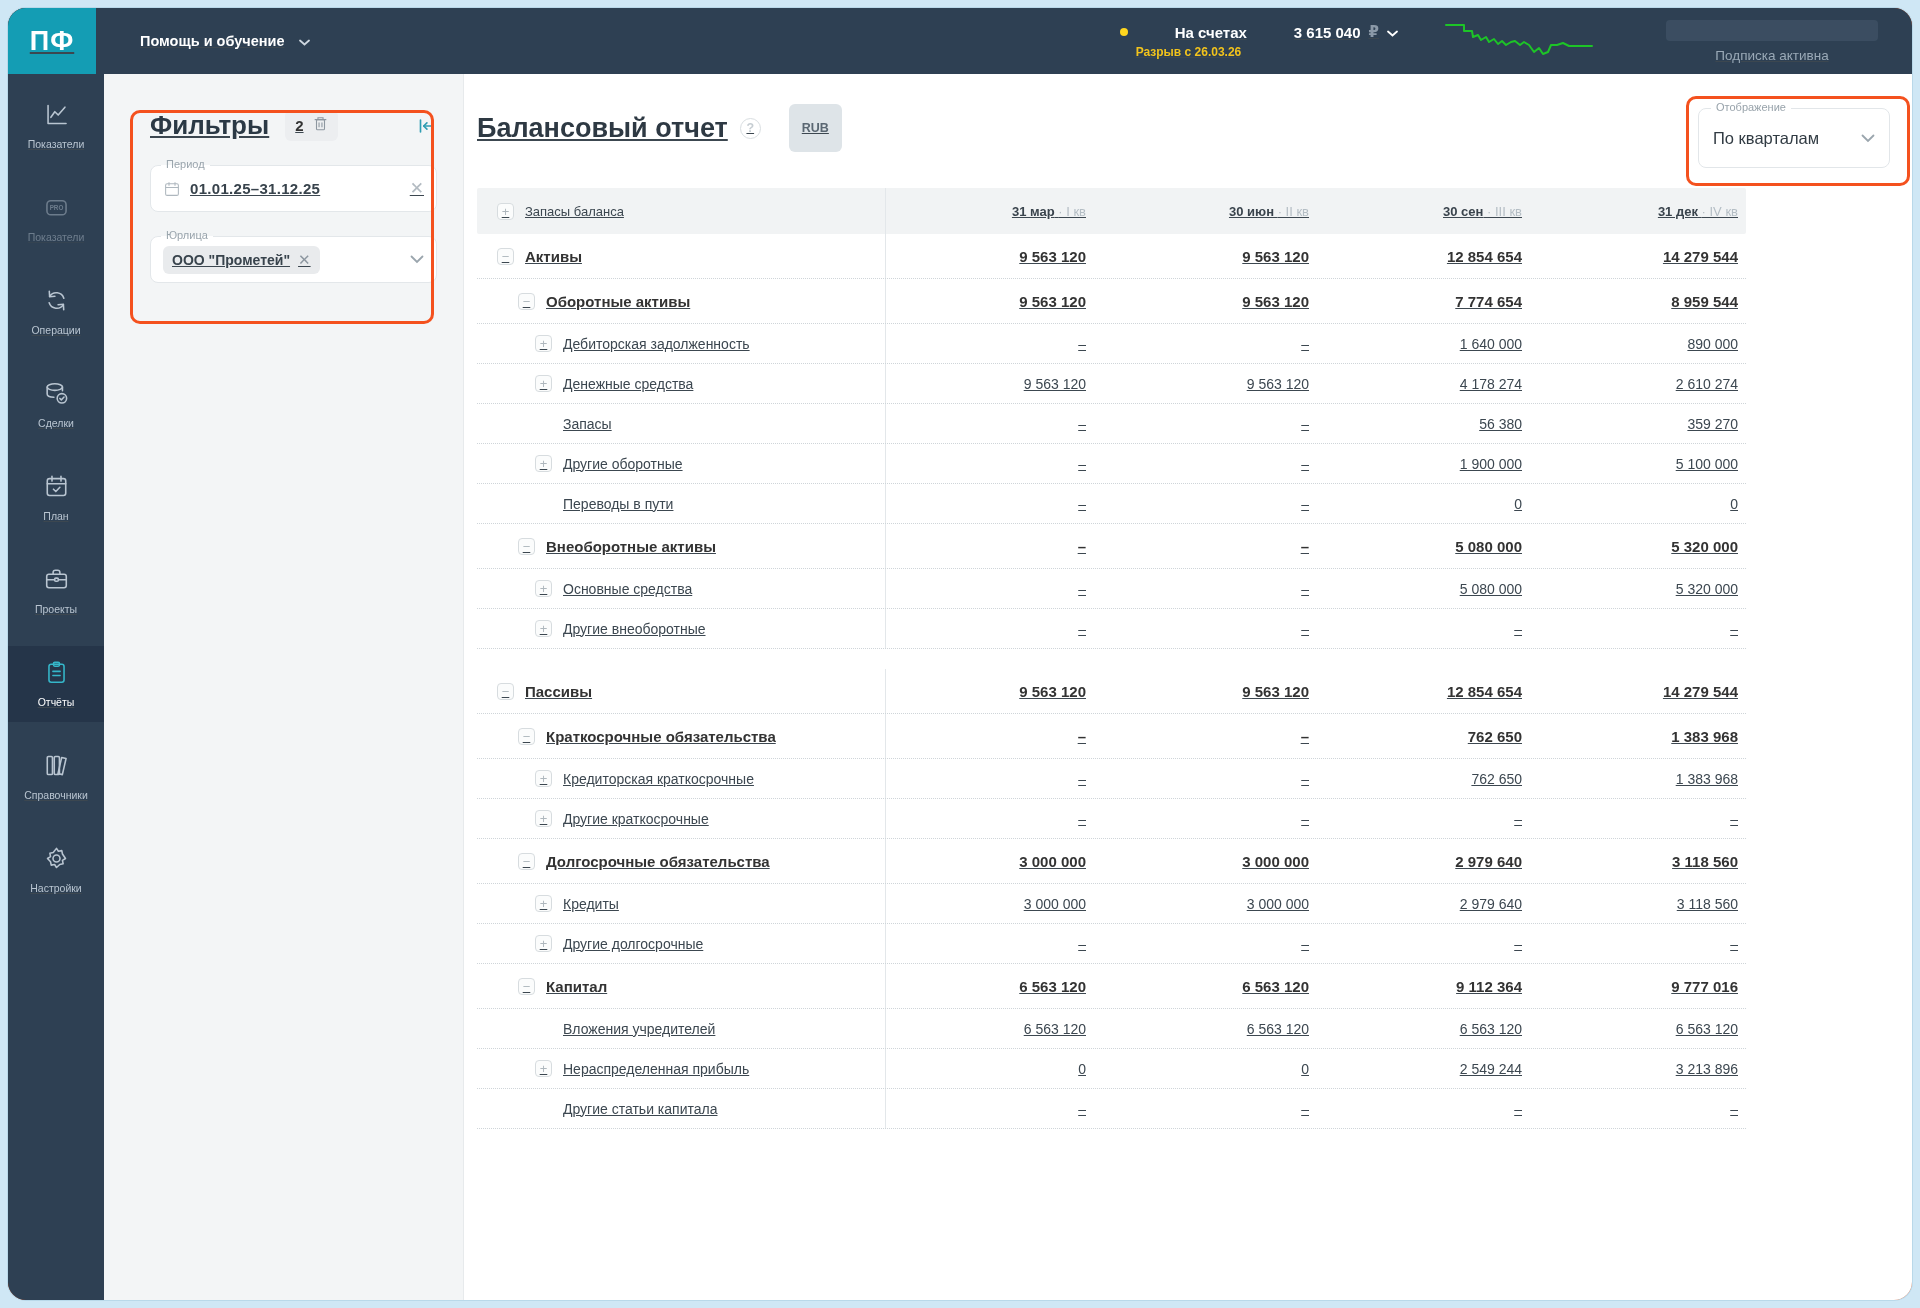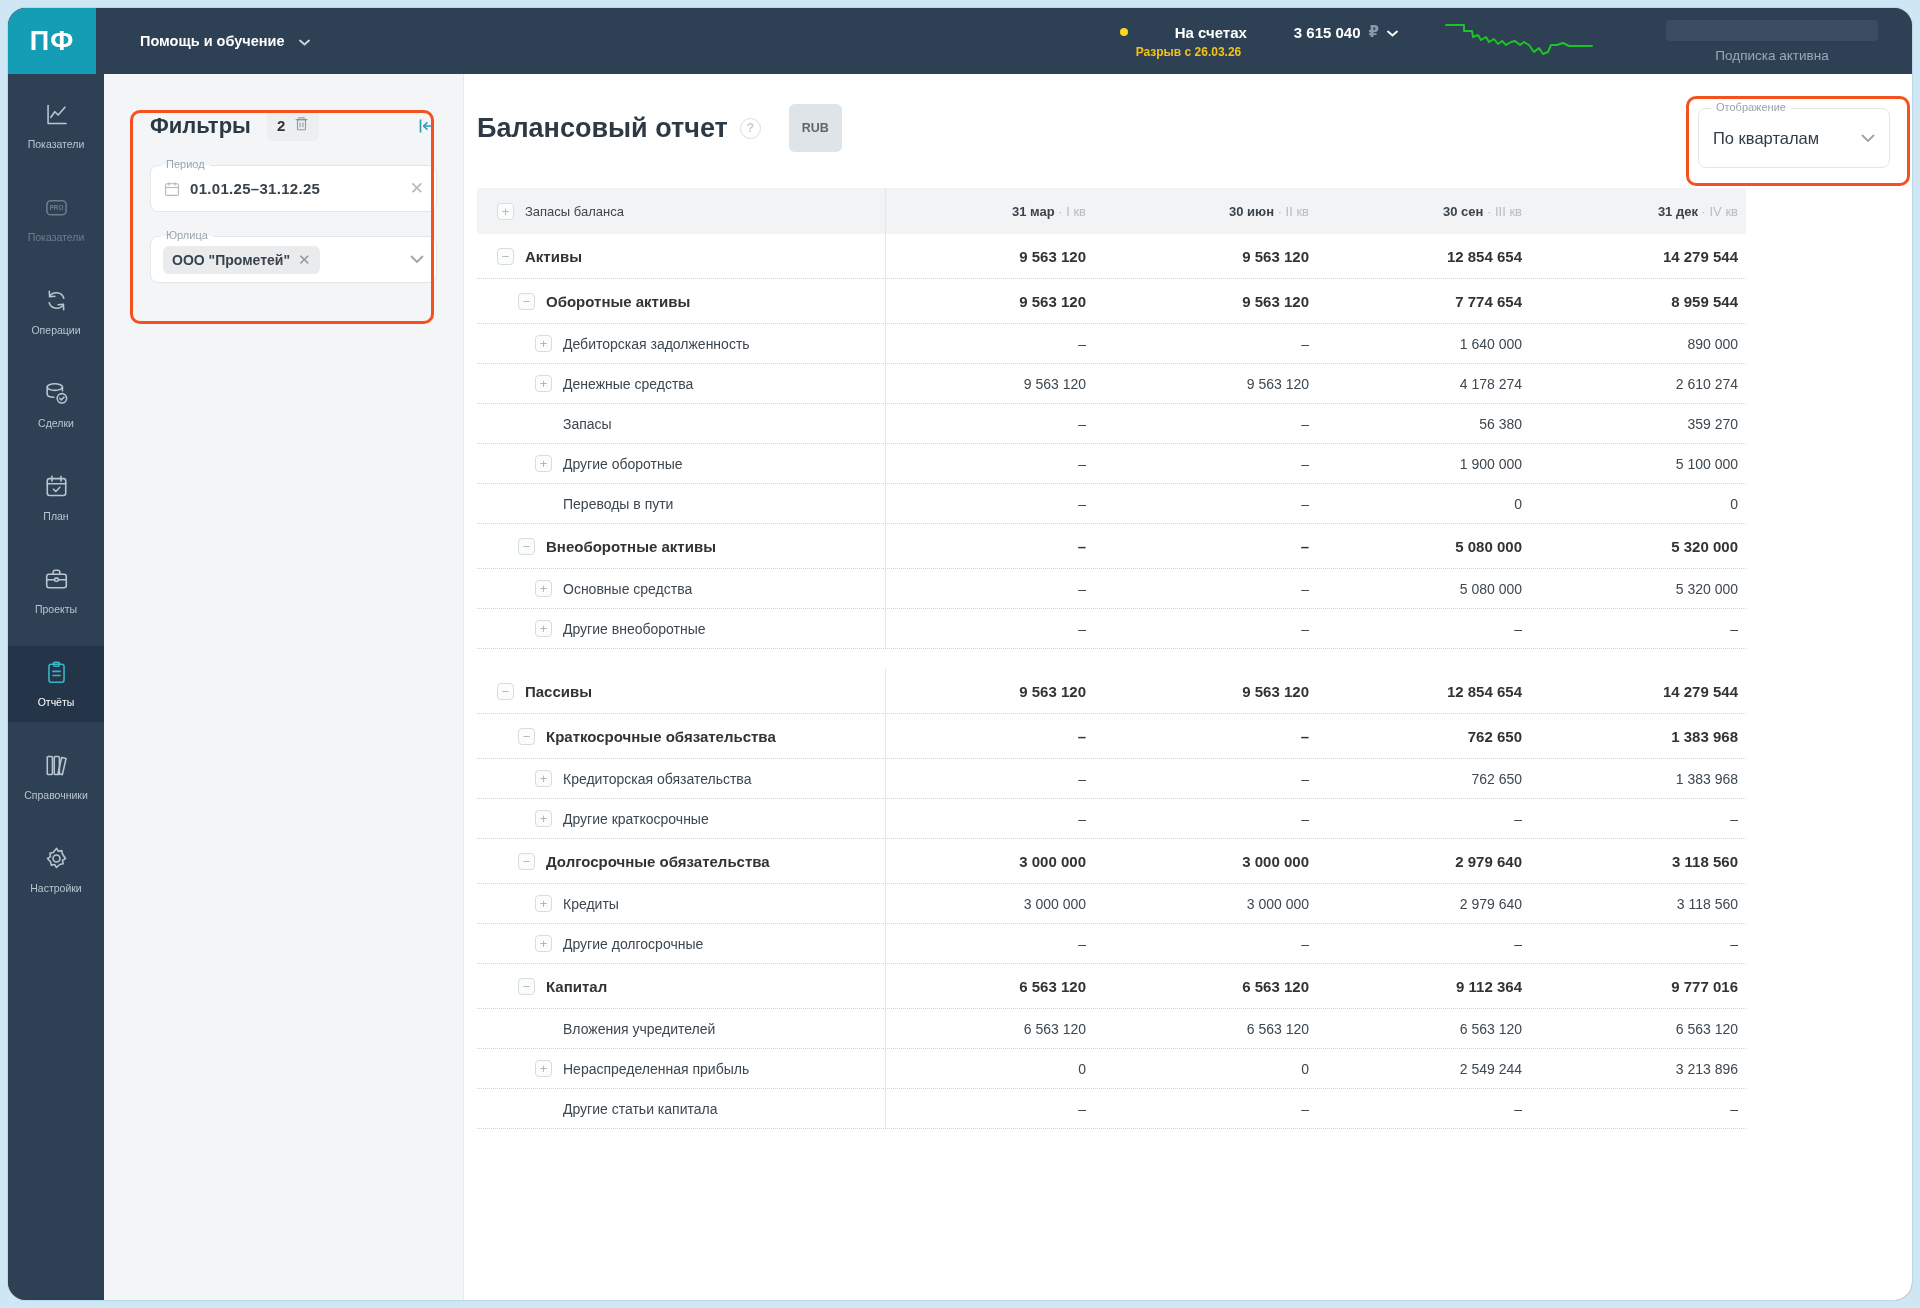--- a/index.html
+++ b/index.html
@@ -16,6 +16,7 @@
     background:#c2410c;
     display:flex; flex-direction:column;
     box-shadow:0 0 0 1px rgba(120,170,200,.25);
+    text-decoration:underline;
   }
   
   .topbar { height:66px; background:#2e4053; display:flex; align-items:center; flex:none; }

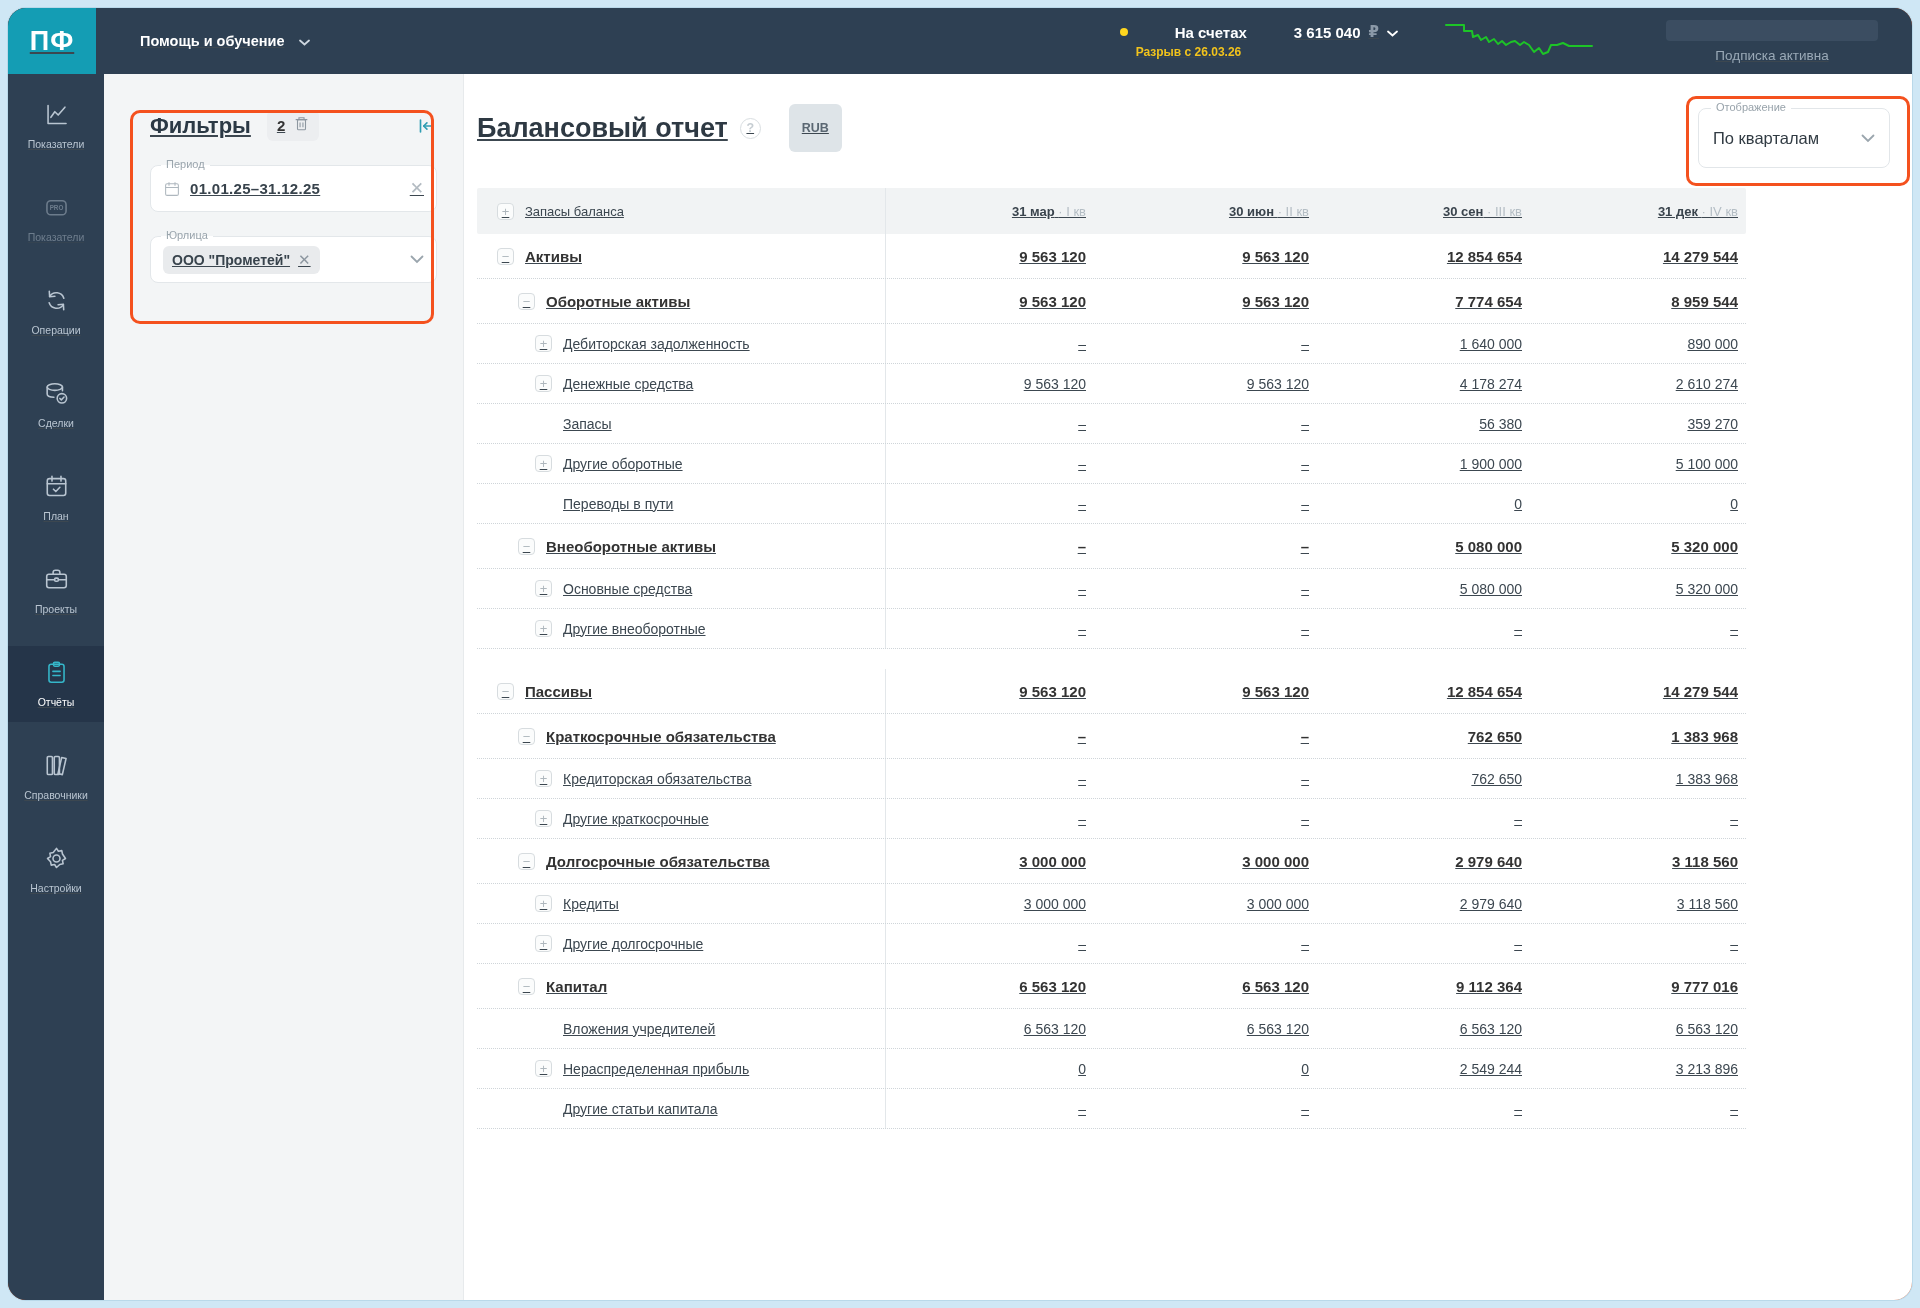--- a/index.html
+++ b/index.html
@@ -56,7 +56,7 @@
     padding:36px 26px 0 46px;
   }
   .filters-head { display:flex; align-items:center; }
-  .filters-title { font-size:22px; font-weight:bold; color:#2b3945; }
+  .filters-title { font-size:26px; font-weight:bold; color:#2b3945; }
   .filters-badge {
     margin-left:16px; background:#eceef0; border-radius:6px; padding:6px 10px;
     display:flex; align-items:center; gap:9px; font-size:15px; font-weight:bold; color:#333; cursor:pointer;

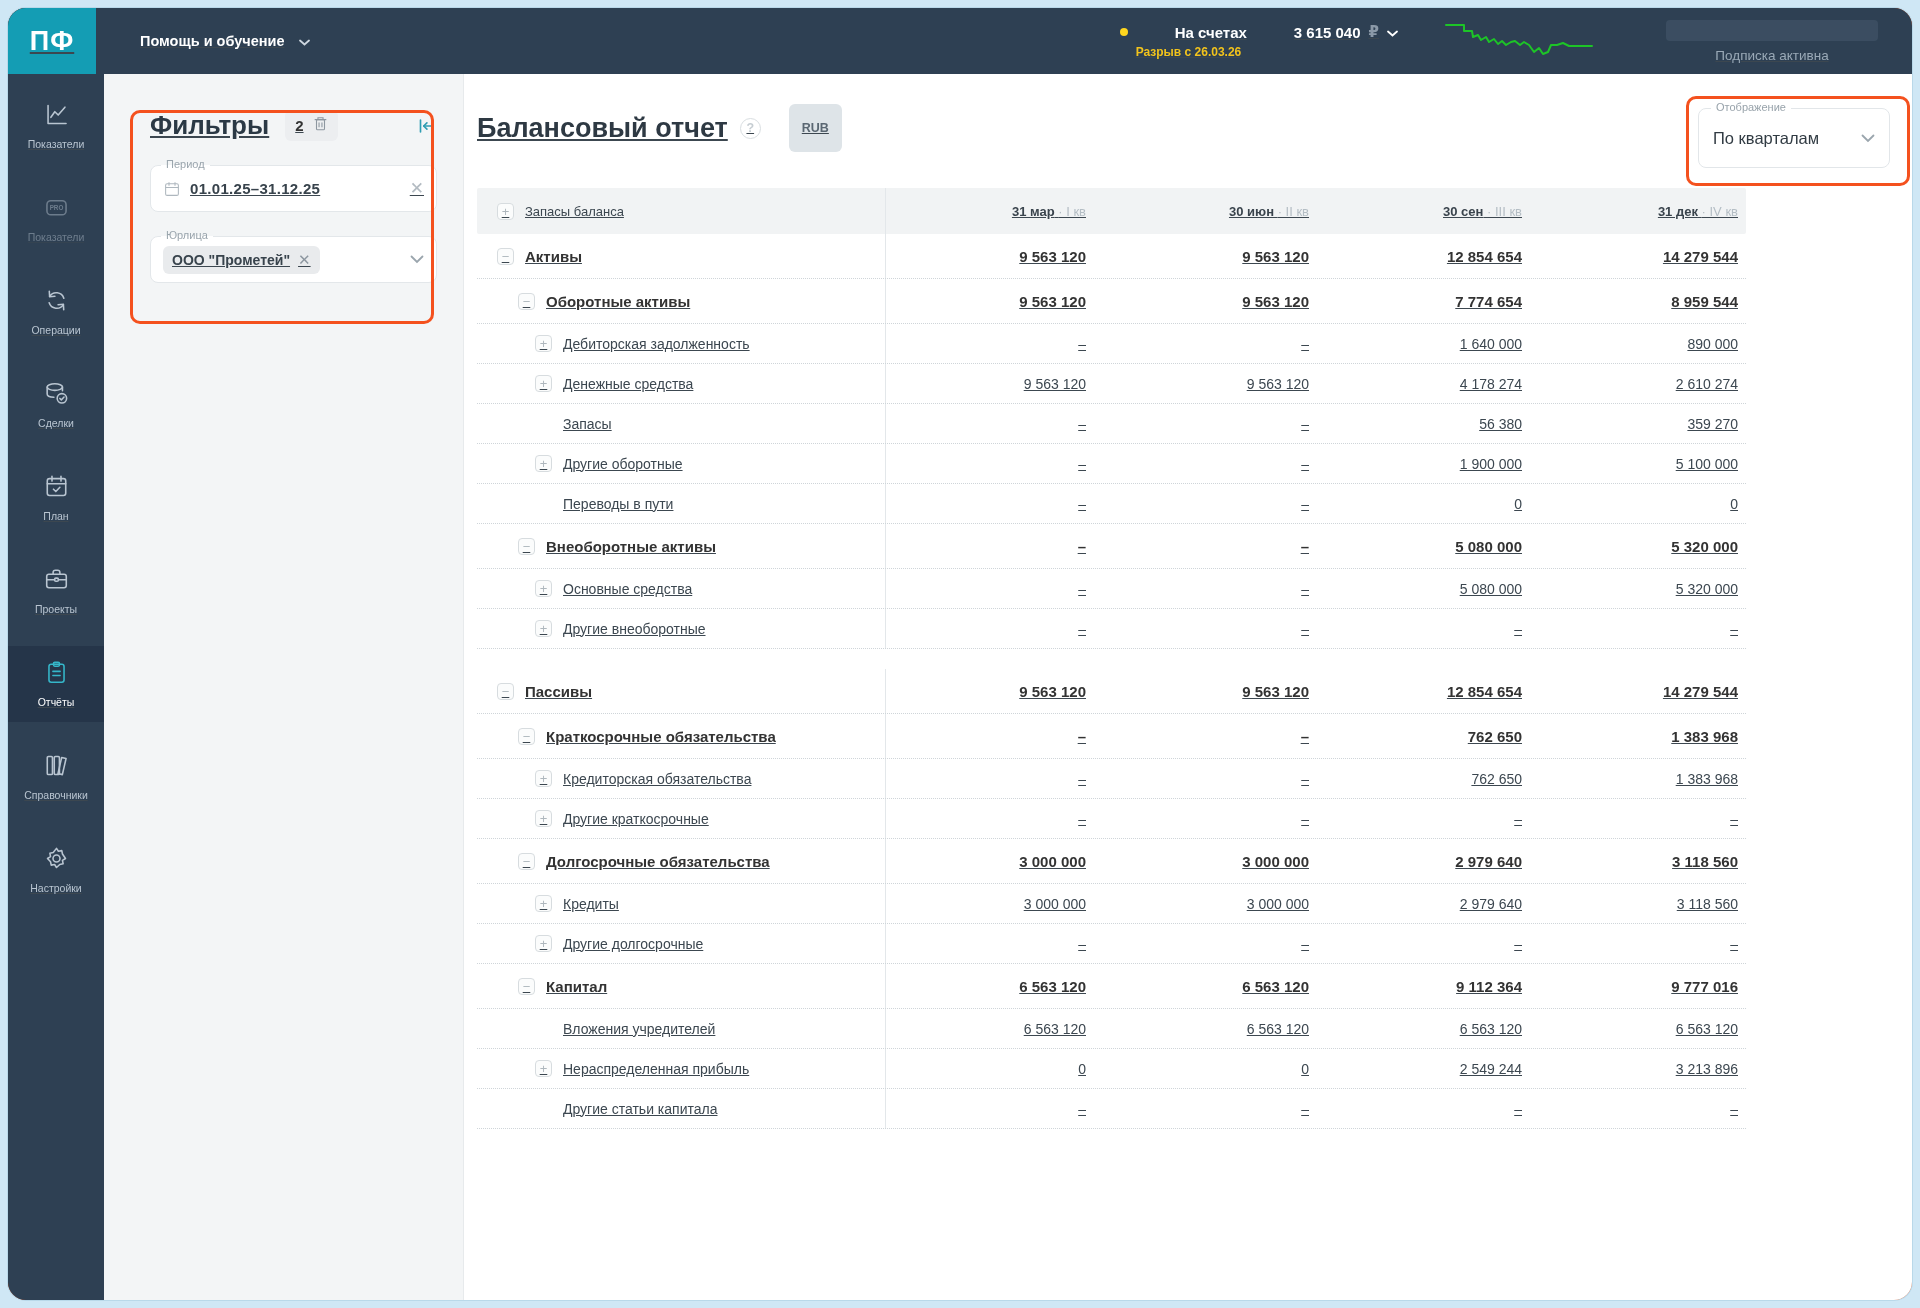--- a/index.html
+++ b/index.html
@@ -452,7 +452,7 @@
             <div class="trow">
               <div class="tname ind2">
                 <span class="expander">+</span>
-                <span>Кредиторская обязательства</span>
+                <span>Кредиторская краткосрочные</span>
               </div>
               <div class="tval c1">–</div>
               <div class="tval c2">–</div>

